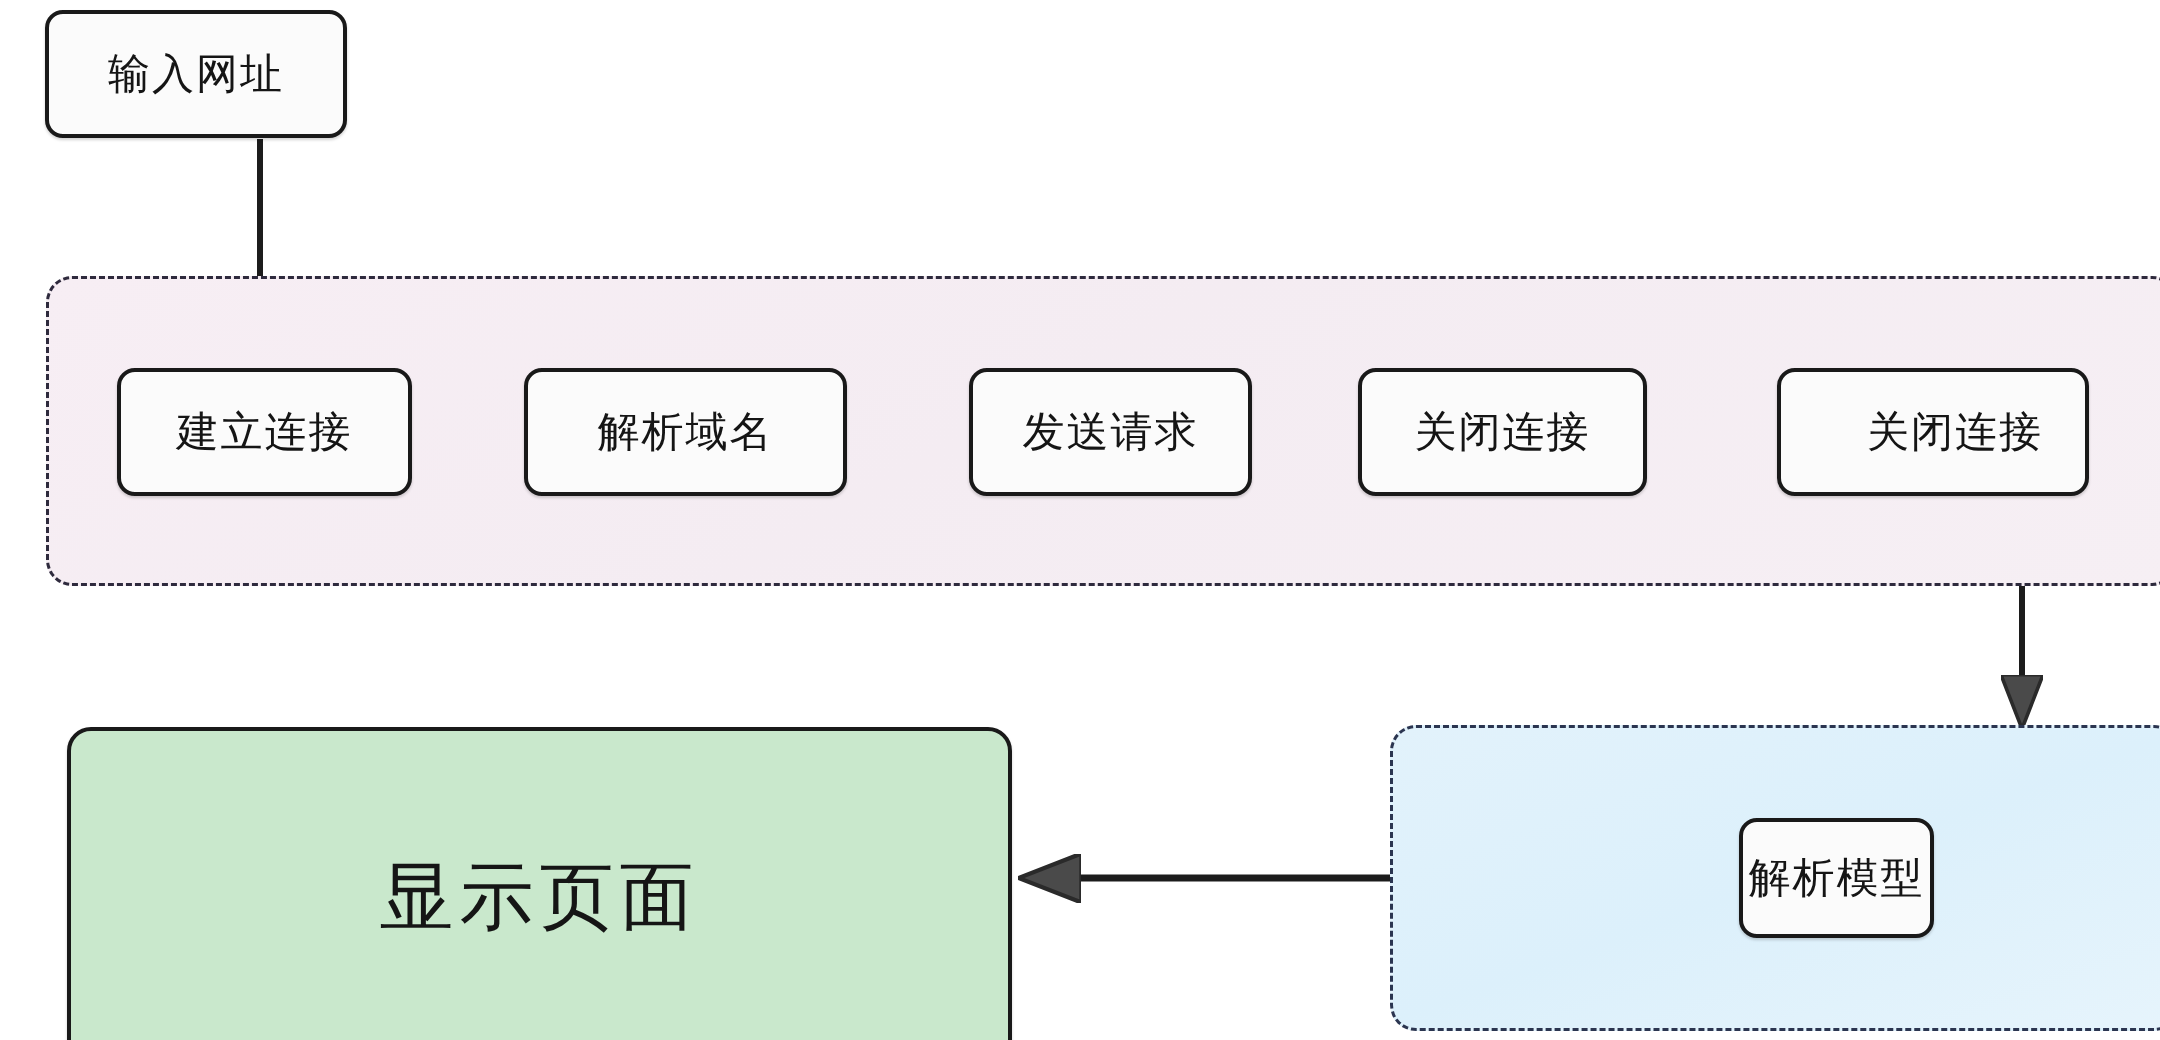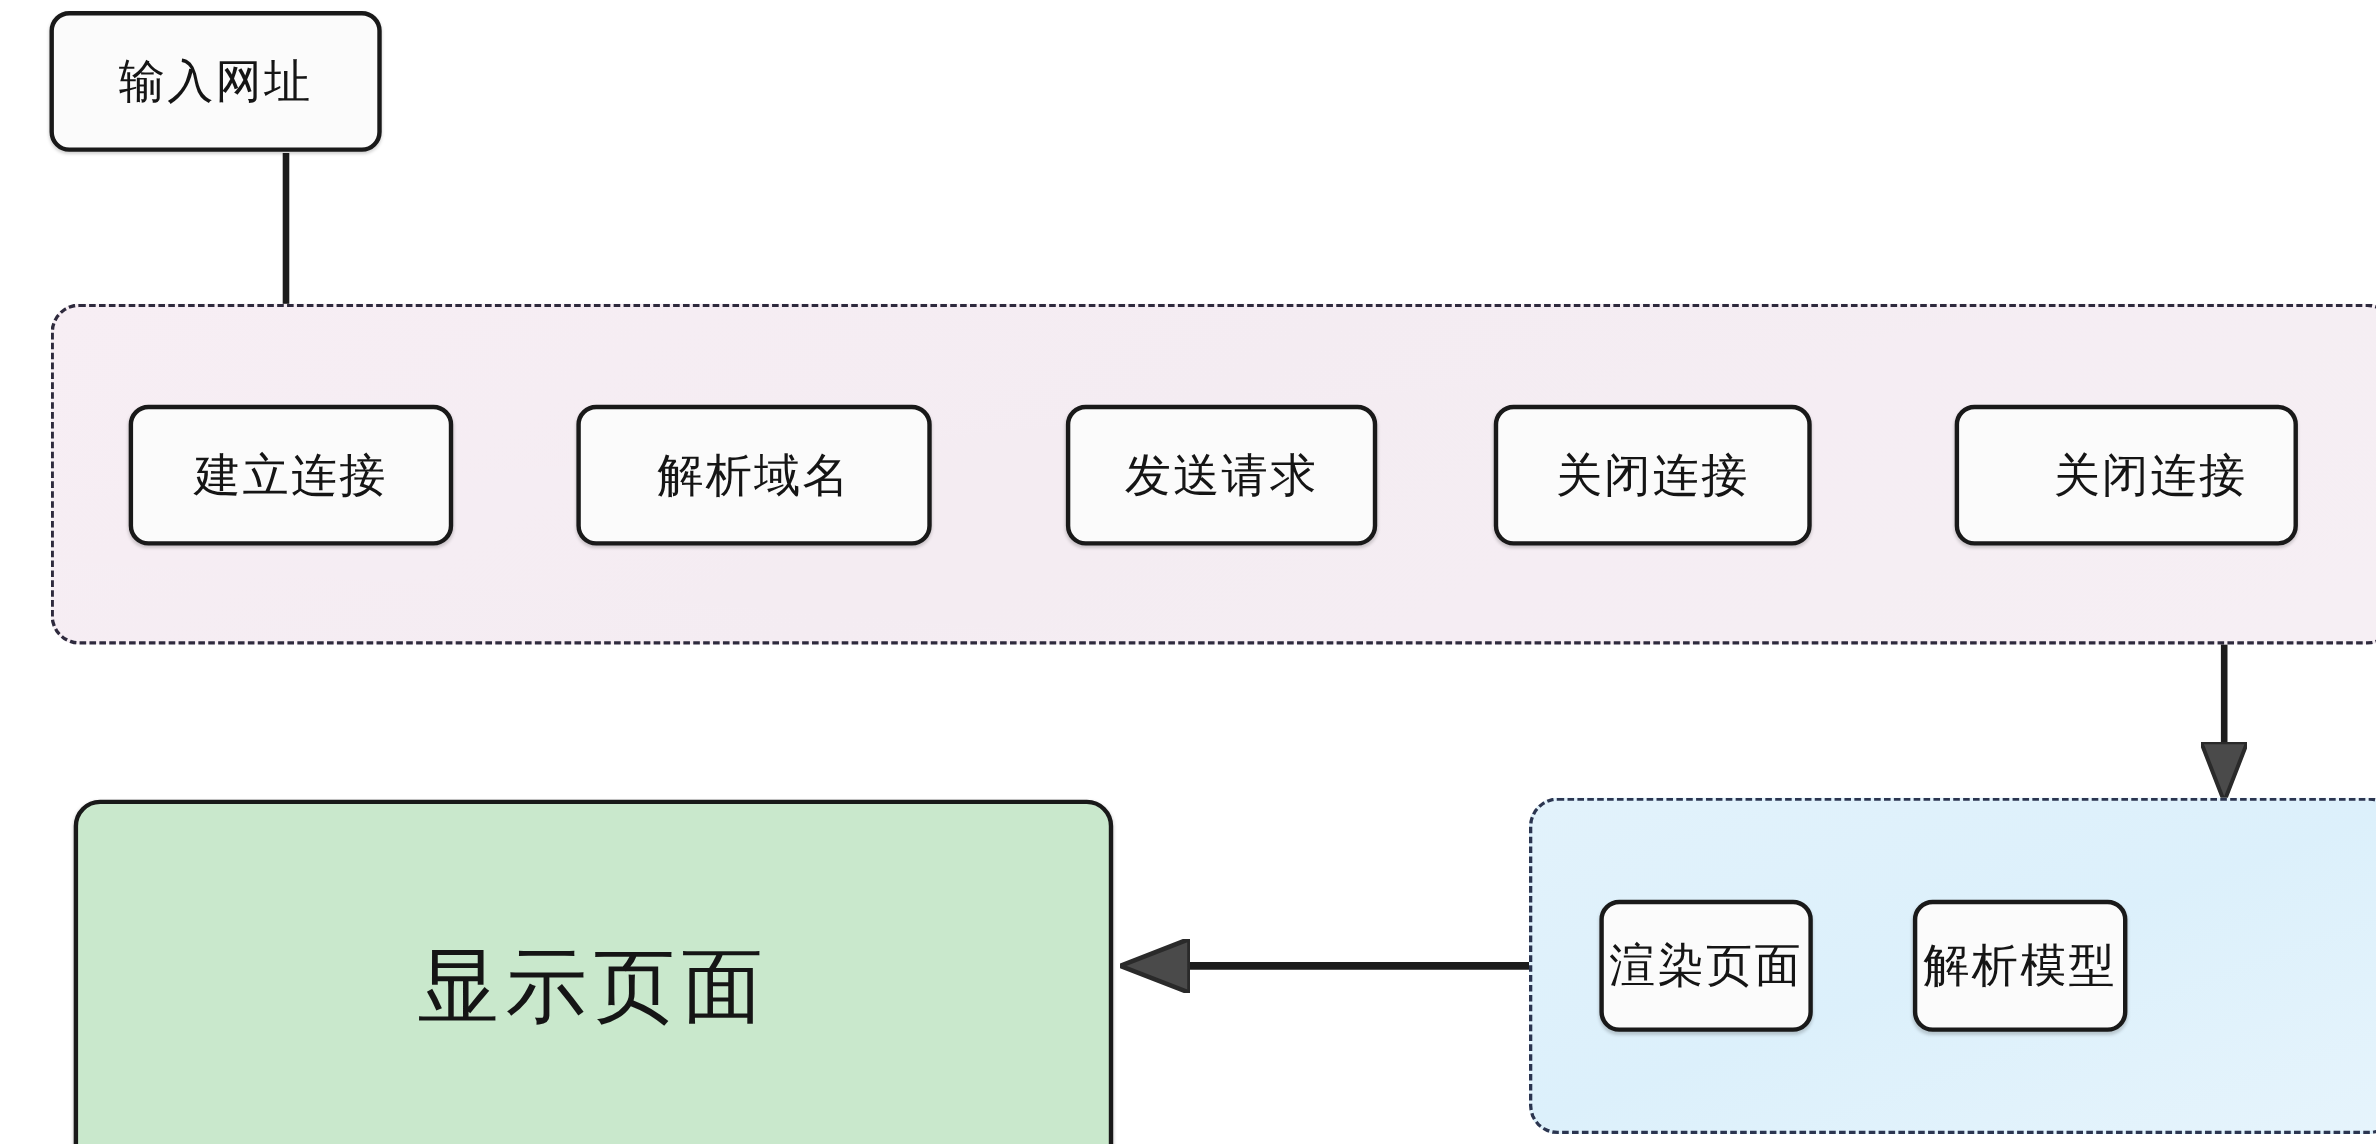--- a/index.html
+++ b/index.html
@@ -119,7 +119,6 @@
 
   <div class="node big green" style="left:35px; top:727px; width:945px; height:340px;">显示页面</div>
 
-  <div class="node" style="left:1422px; top:818px; width:194px; height:120px;">渲染页面</div>
 
   <div class="node" style="left:1707px; top:818px; width:195px; height:120px;">解析模型</div>
 

